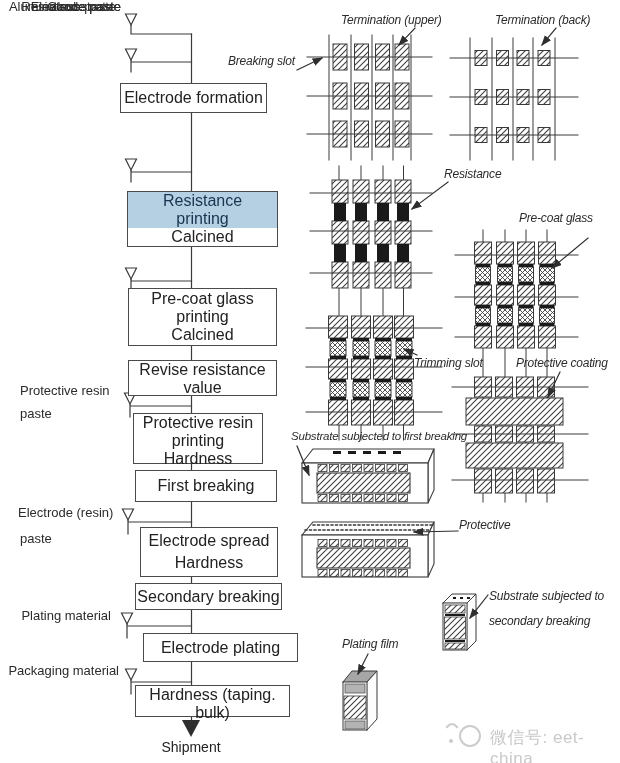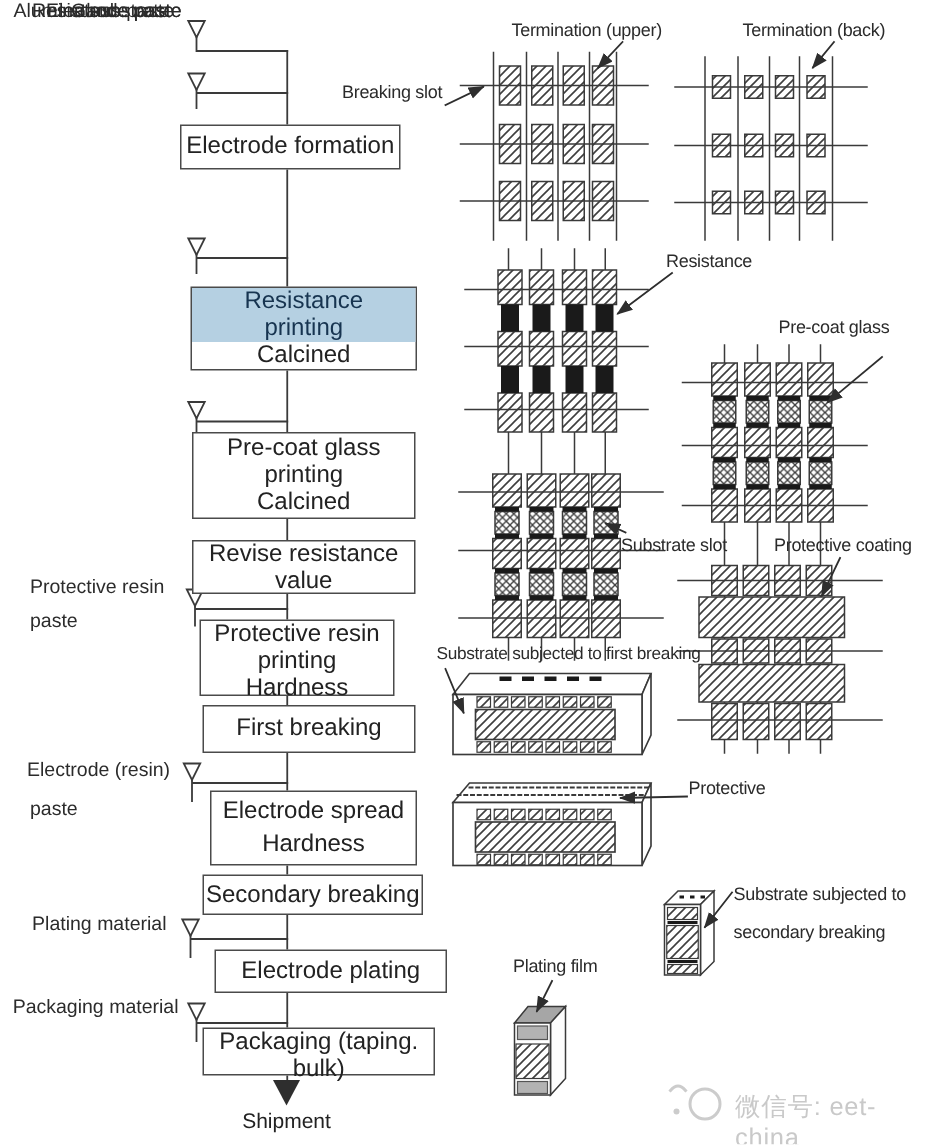--- a/index.html
+++ b/index.html
@@ -8,7 +8,7 @@
   #art{position:absolute;left:0;top:0;z-index:1;}
   .lab{position:absolute;z-index:2;font-size:13px;line-height:14px;white-space:nowrap;color:#2b2b2b;}
   .ralign{text-align:right;}
-  .dlab{position:absolute;z-index:2;font-size:12px;letter-spacing:-0.2px;white-space:nowrap;color:#2b2b2b;}
+  .dlab{position:absolute;z-index:2;font-size:12px;letter-spacing:-0.2px;white-space:nowrap;color:#2b2b2b;font-style:italic;}
   .box{position:absolute;z-index:2;border:1.4px solid #4a4a4a;background:#fff;
        display:flex;flex-direction:column;justify-content:space-evenly;align-items:center;
        font-size:16px;color:#222;text-align:center;box-sizing:border-box;}

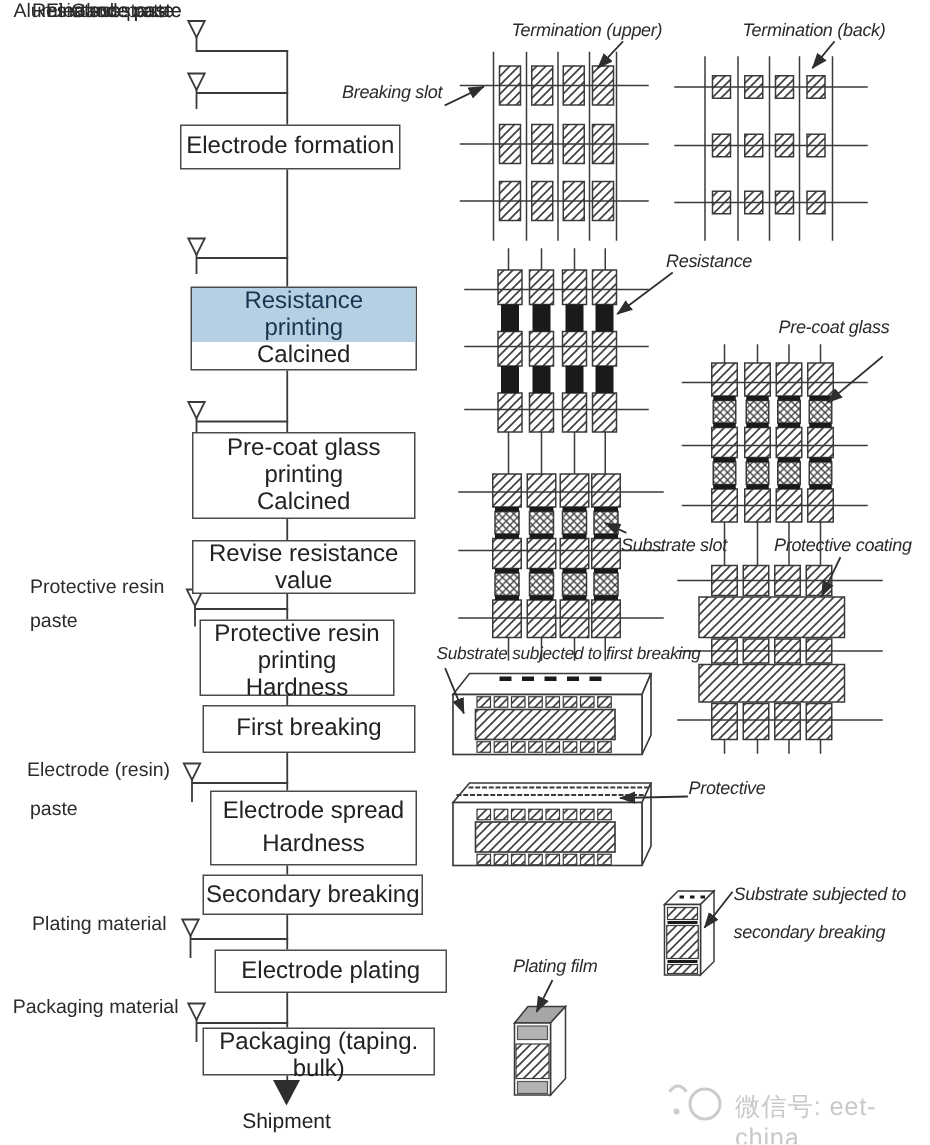--- a/index.html
+++ b/index.html
@@ -429,7 +429,7 @@
   <div class="dlab" style="left:228px;top:54px">Breaking slot</div>
   <div class="dlab" style="left:444px;top:167px">Resistance</div>
   <div class="dlab" style="left:519px;top:211px">Pre-coat glass</div>
-  <div class="dlab" style="left:414px;top:356px">Substrate slot</div>
+  <div class="dlab" style="left:414px;top:356px">Trimming slot</div>
   <div class="dlab" style="left:516px;top:356px">Protective coating</div>
   <div class="dlab" style="left:291px;top:430px;font-size:11.5px">Substrate subjected to first breaking</div>
   <div class="dlab" style="left:459px;top:518px">Protective</div>

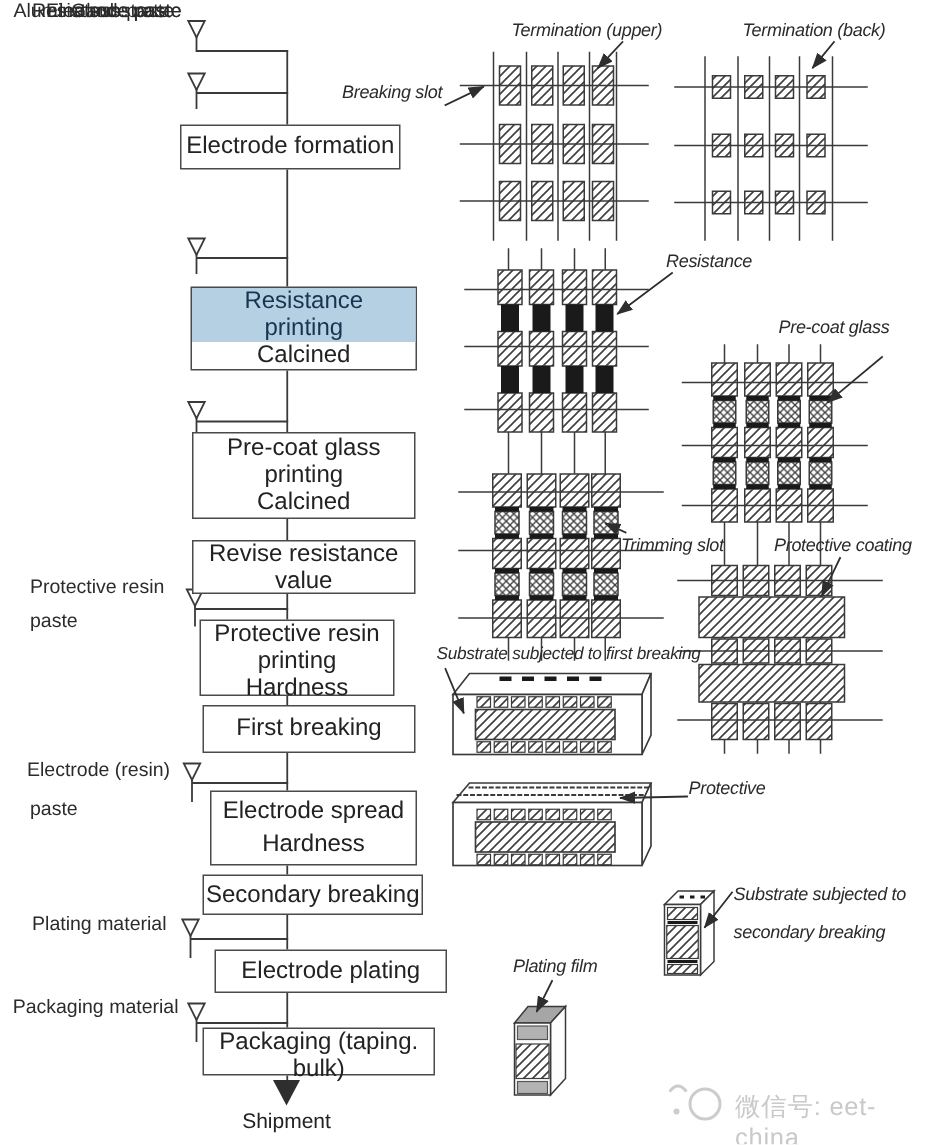--- a/index.html
+++ b/index.html
@@ -419,7 +419,7 @@
     <span>Electrode plating</span>
   </div>
   <div class="box" style="left:135px;top:685px;width:155px;height:32px">
-    <span>Packaging (taping. bulk)</span>
+    <span>Hardness (taping. bulk)</span>
   </div>
 
   <div class="shipment" style="left:158px;top:739px;width:66px">Shipment</div>

